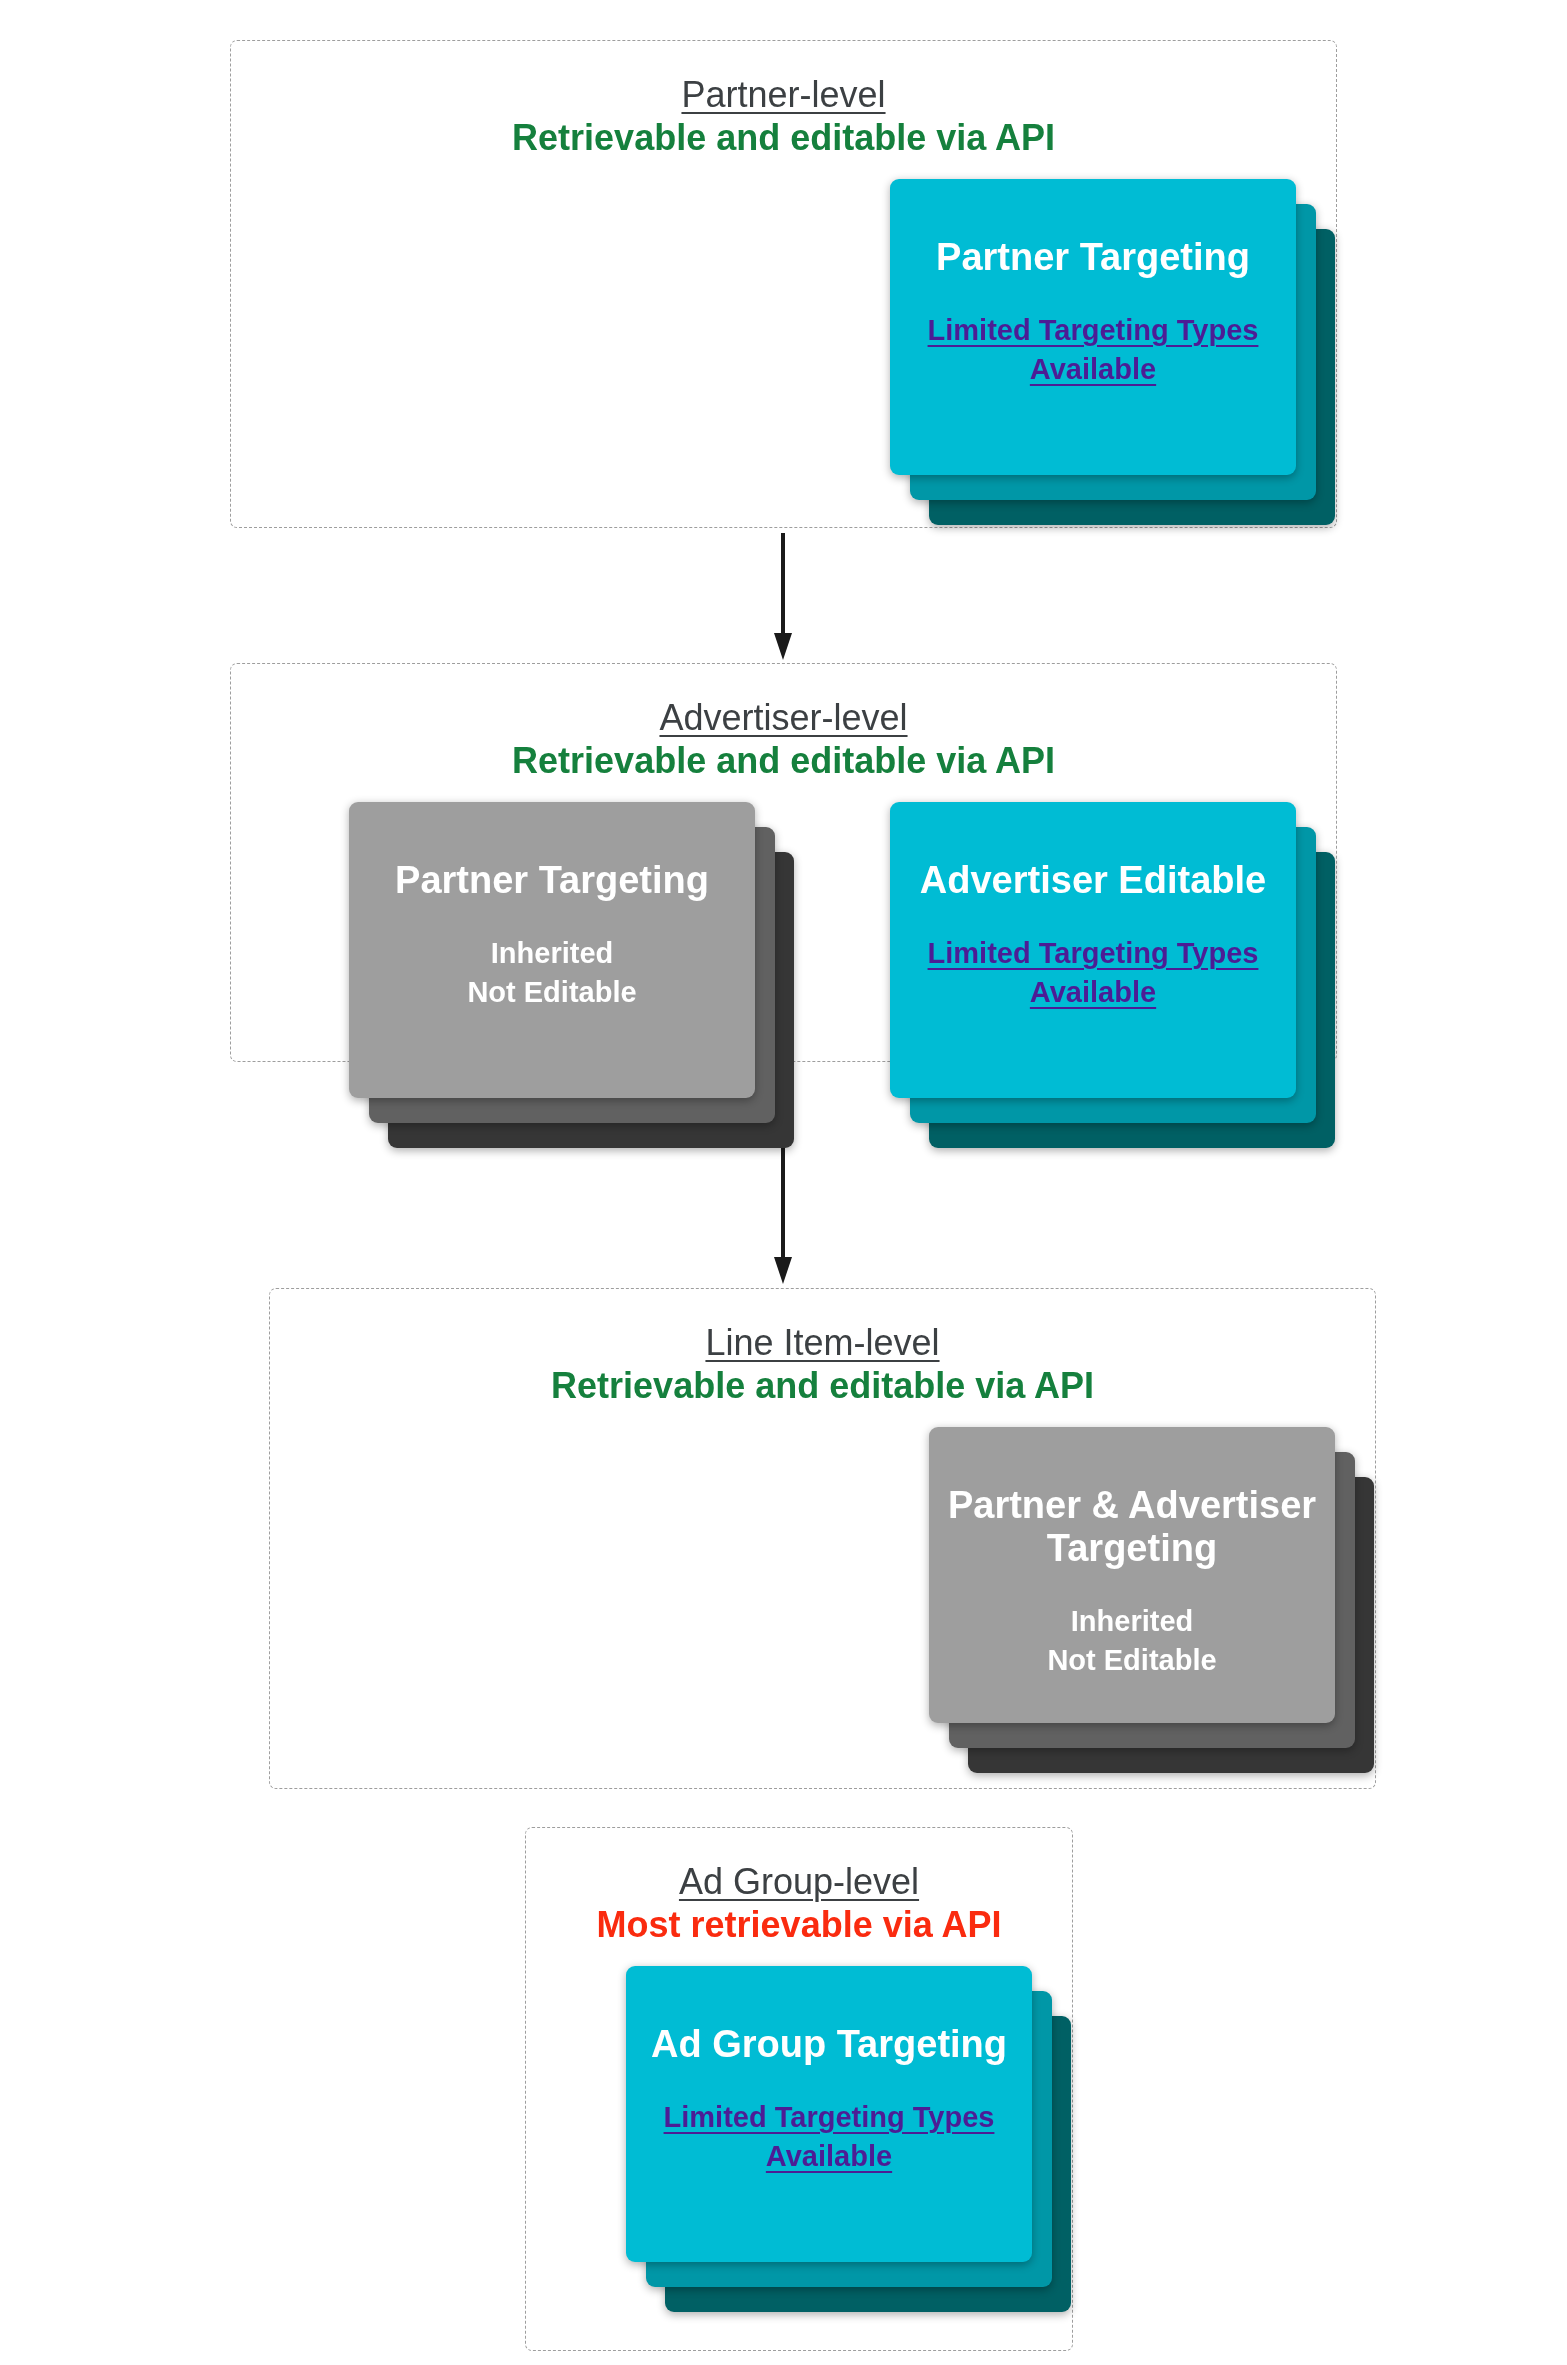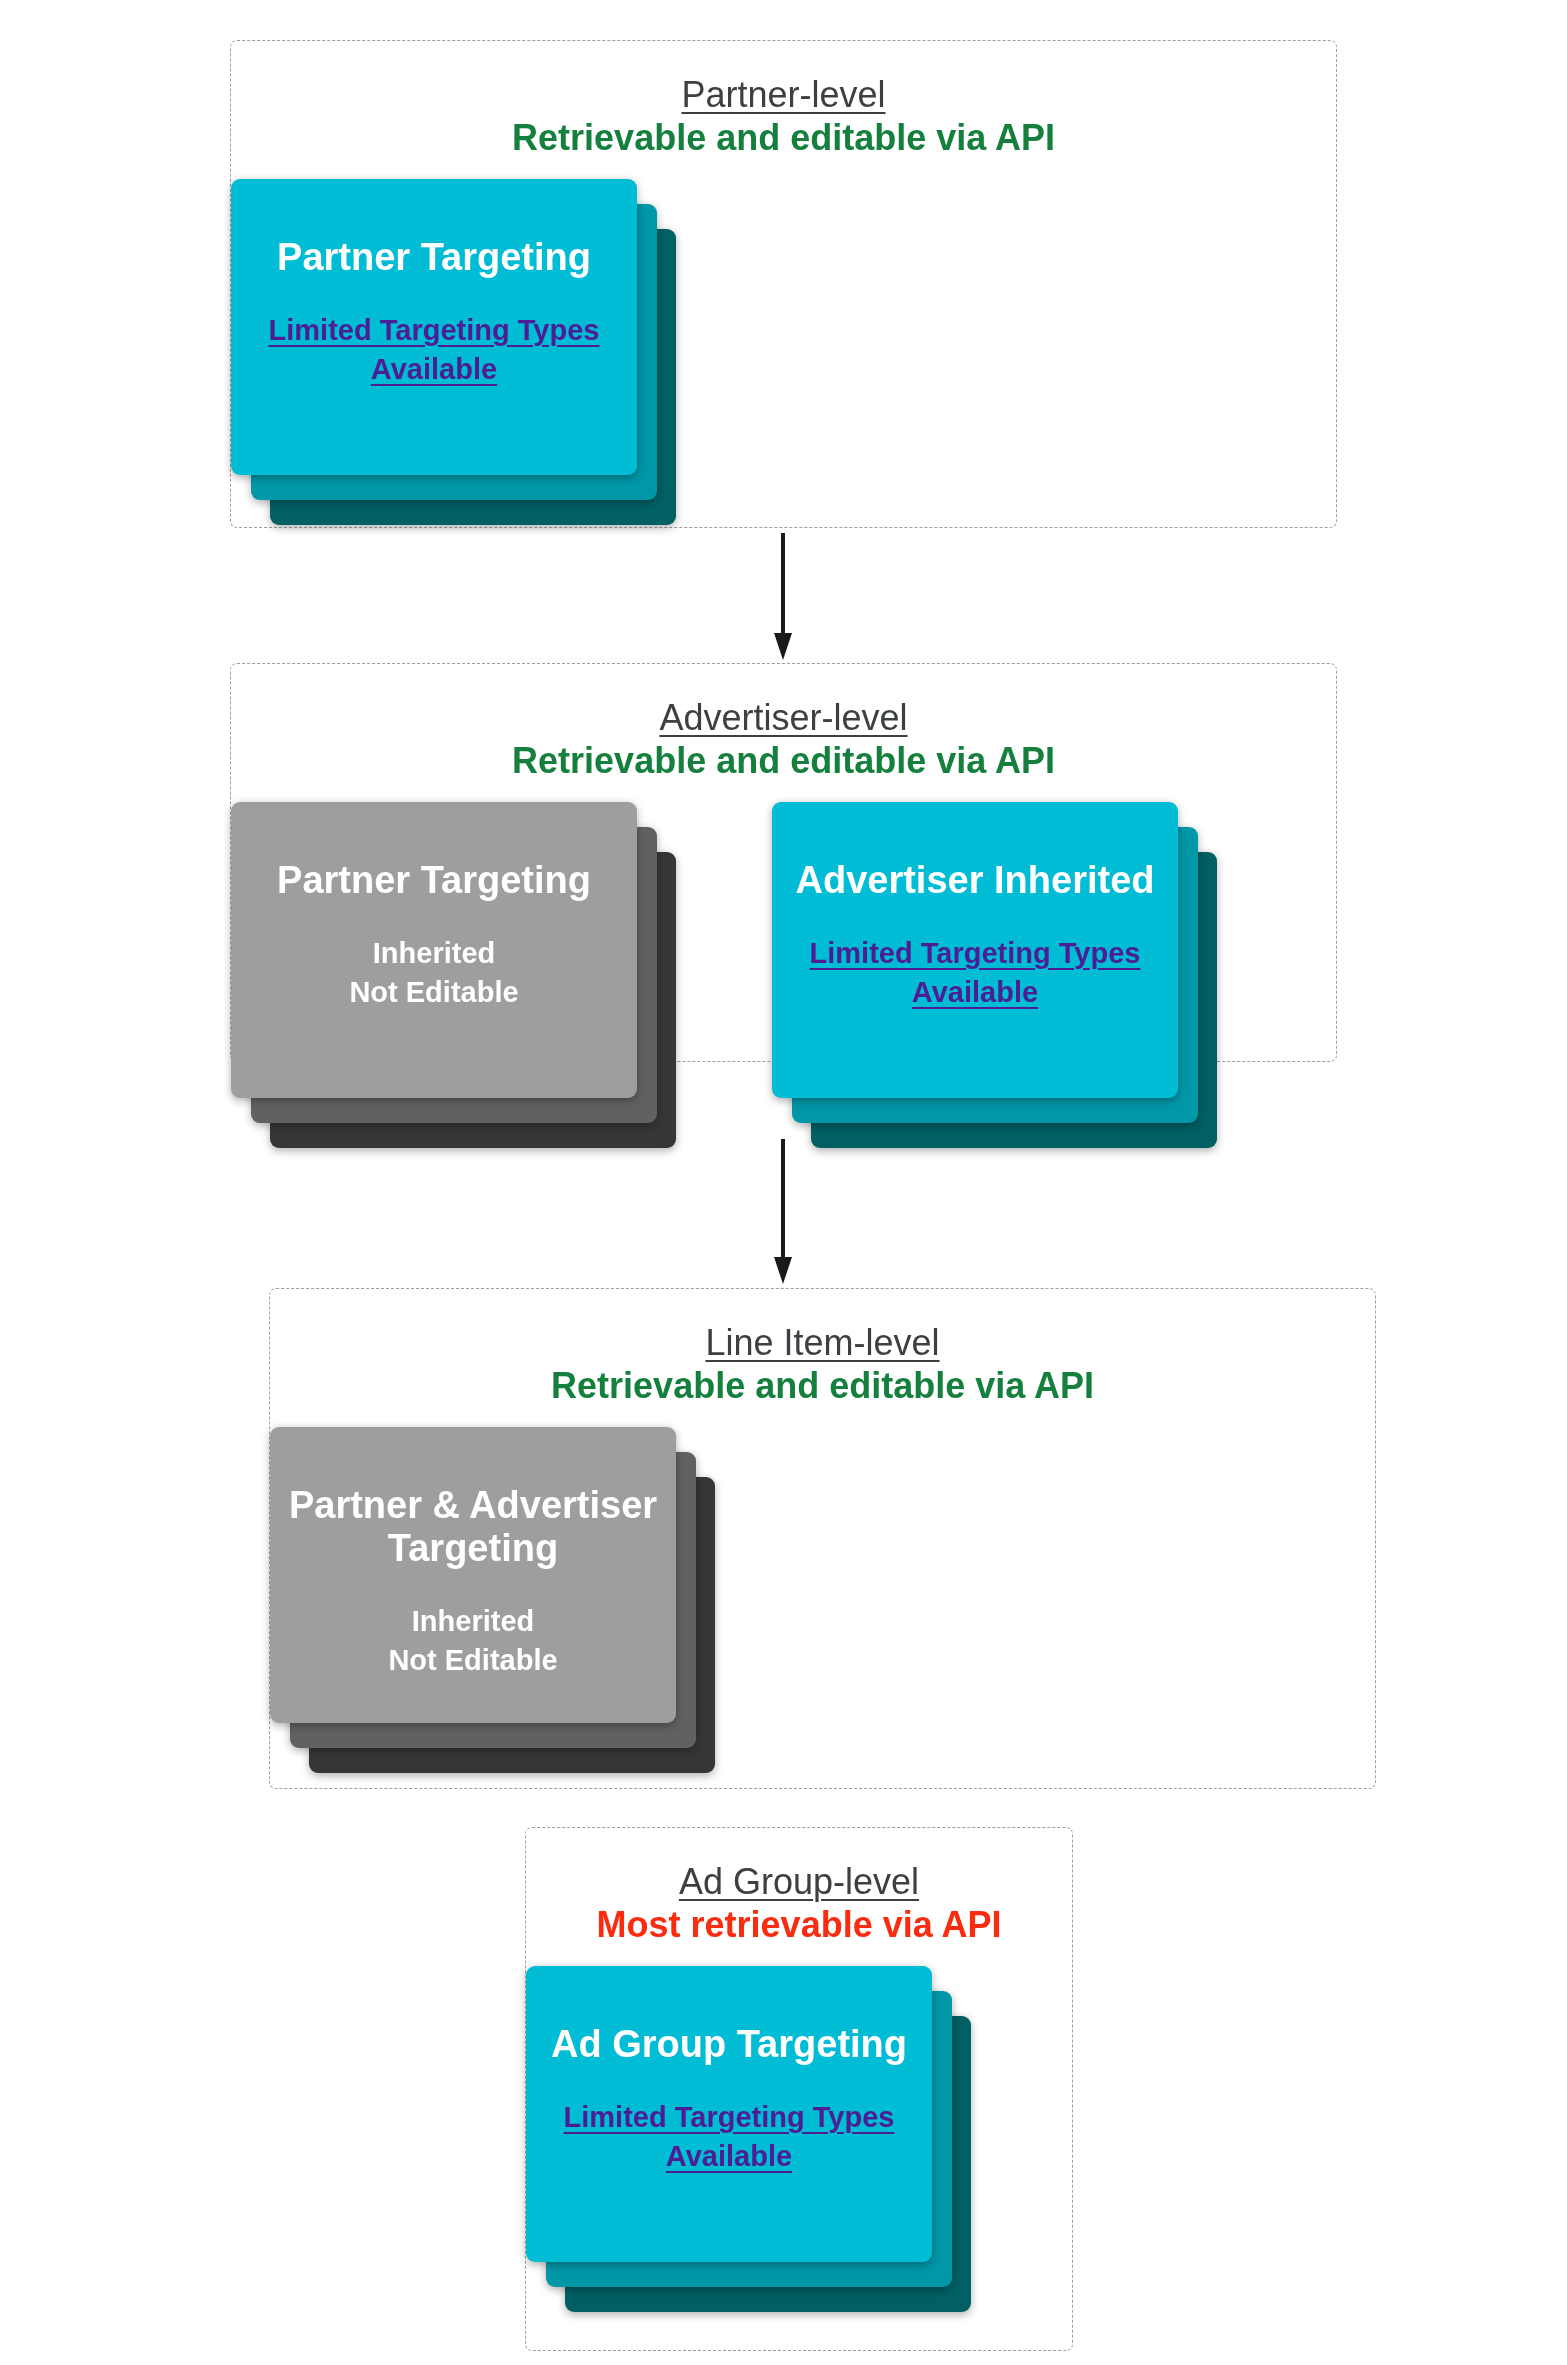--- a/index.html
+++ b/index.html
@@ -36,7 +36,7 @@
 
   .cards-row {
     margin-top: 19.6px;
-    display: flex; justify-content: flex-start; gap: 95px;
+    display: flex; justify-content: flex-end; gap: 95px;
   }
   .card-stack { position: relative; width: 446px; height: 346px; }
   .layer {

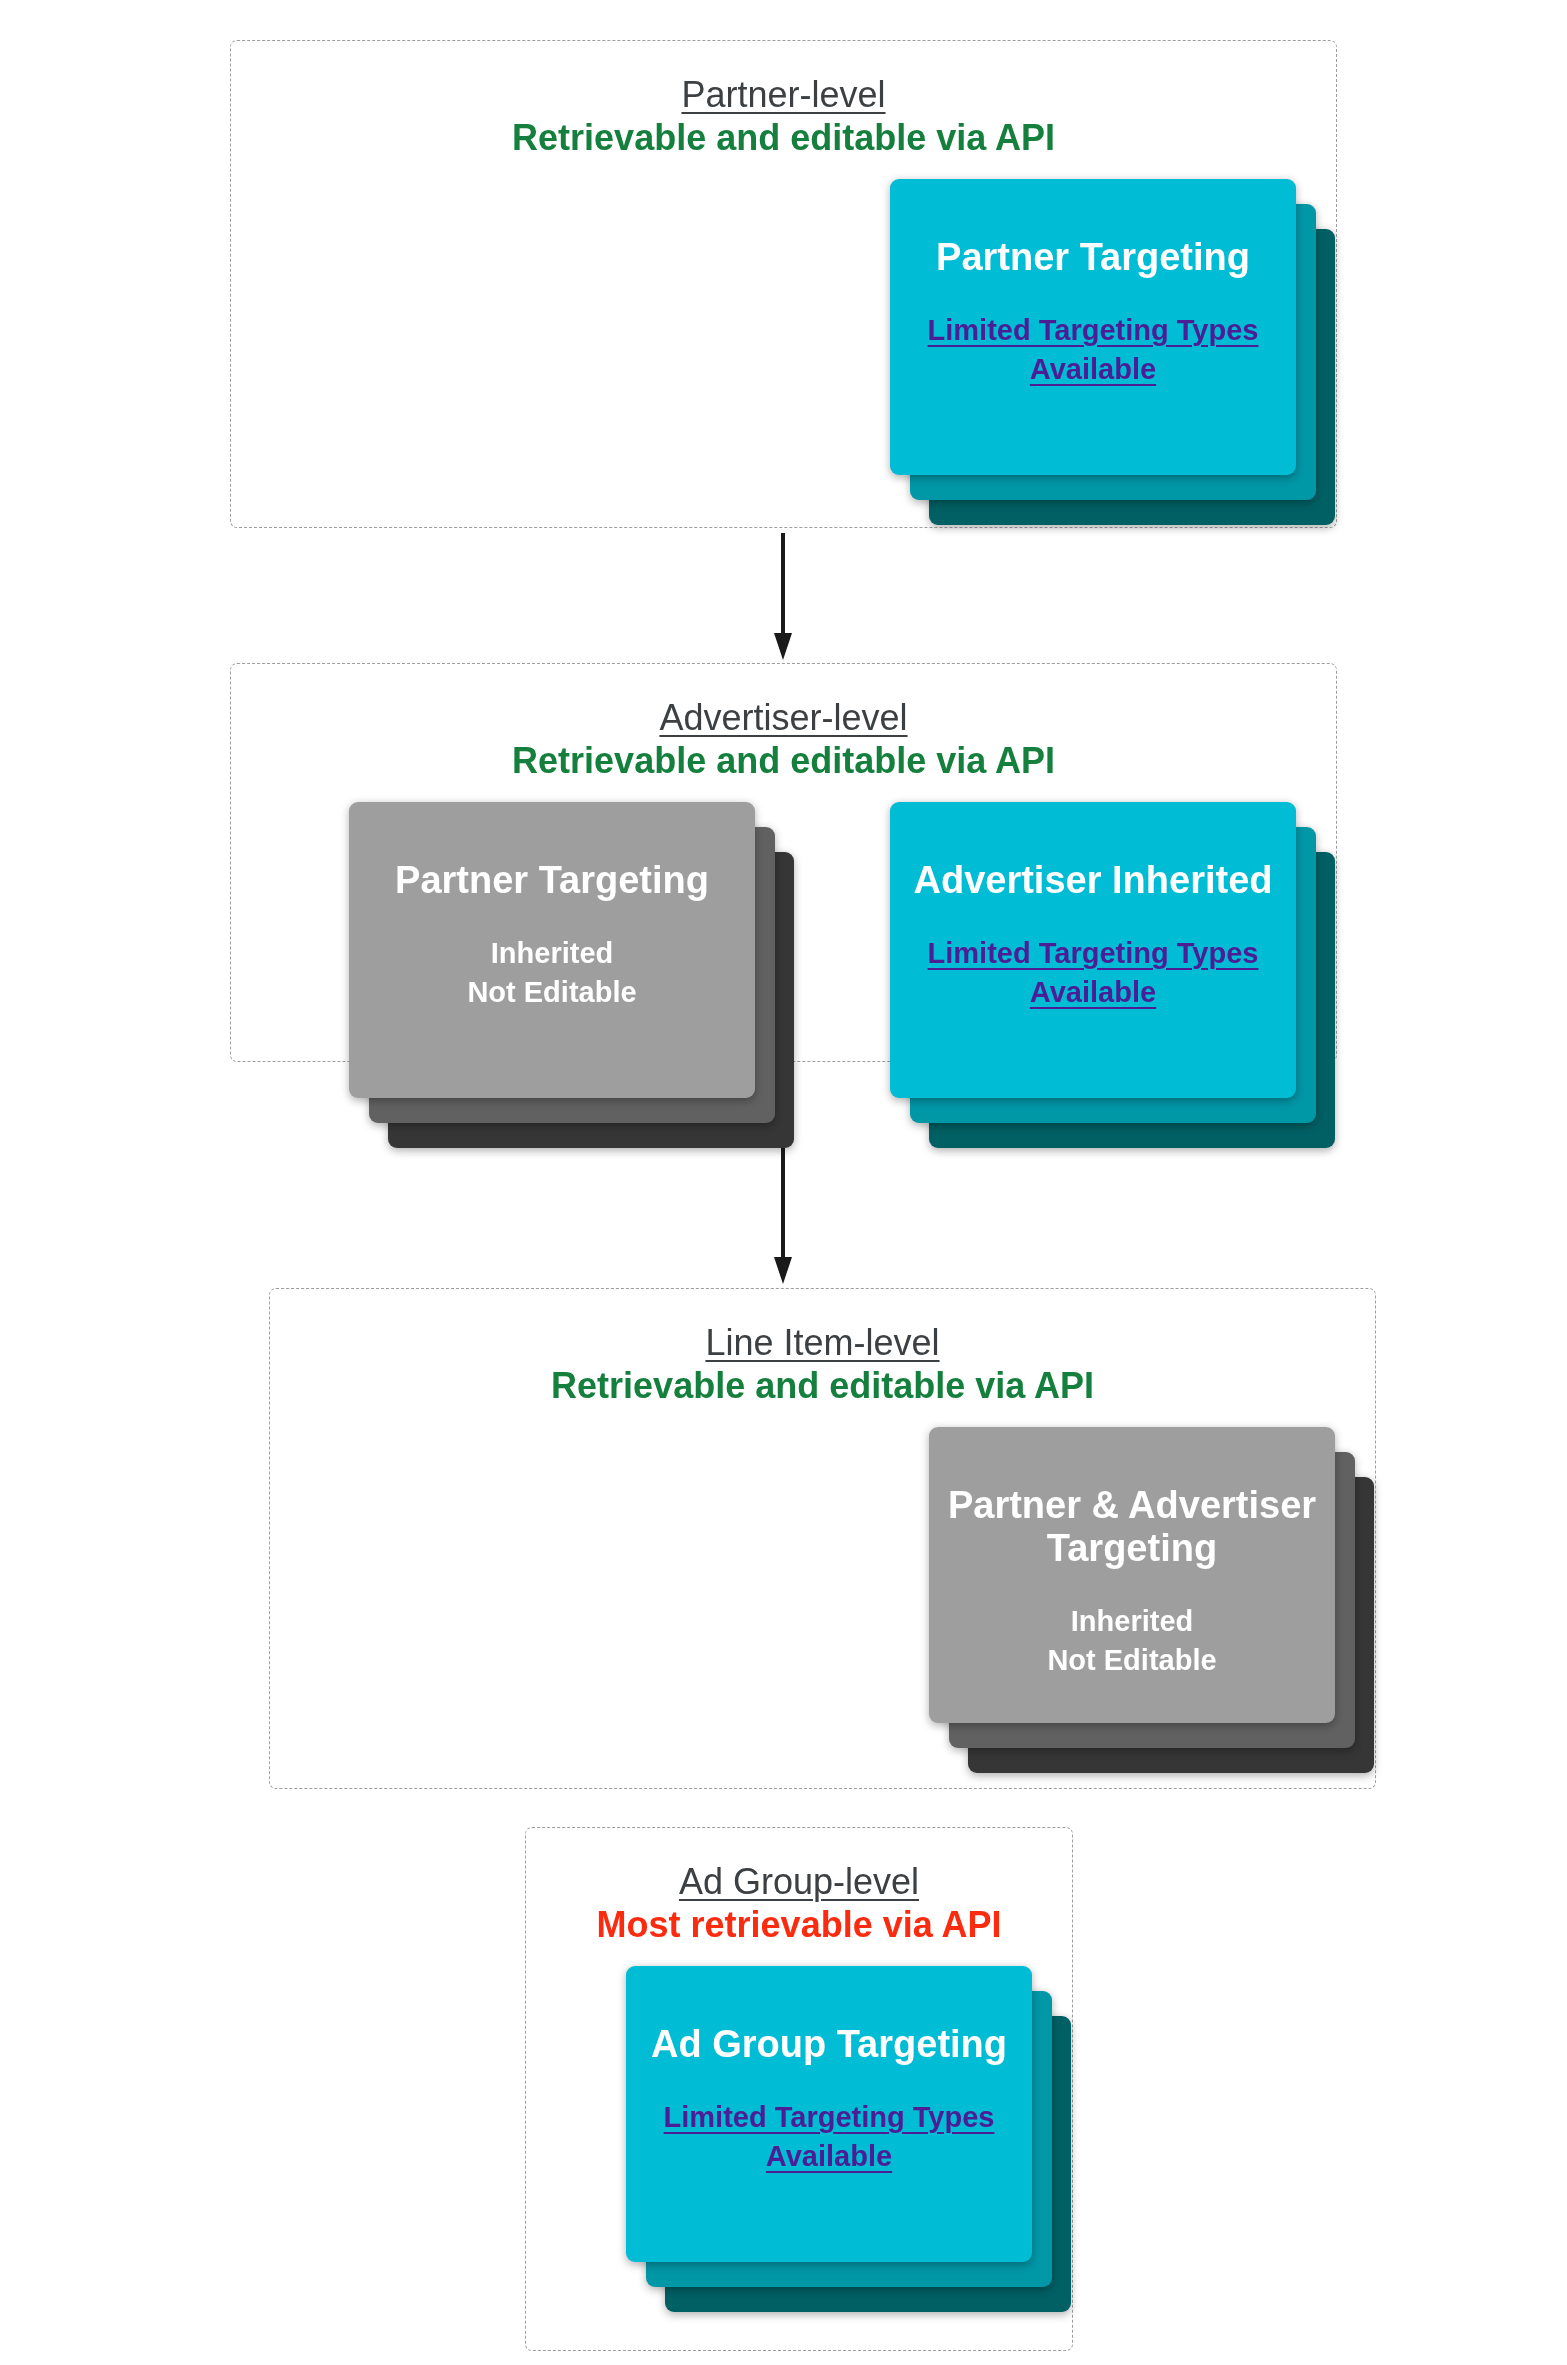--- a/index.html
+++ b/index.html
@@ -134,7 +134,7 @@
         <div class="layer back"></div>
         <div class="layer mid"></div>
         <div class="layer front">
-          <div class="card-title">Advertiser Inherited</div>
+          <div class="card-title">Advertiser Editable</div>
           <div class="card-sub underlined">Limited Targeting Types Available</div>
         </div>
       </div>

